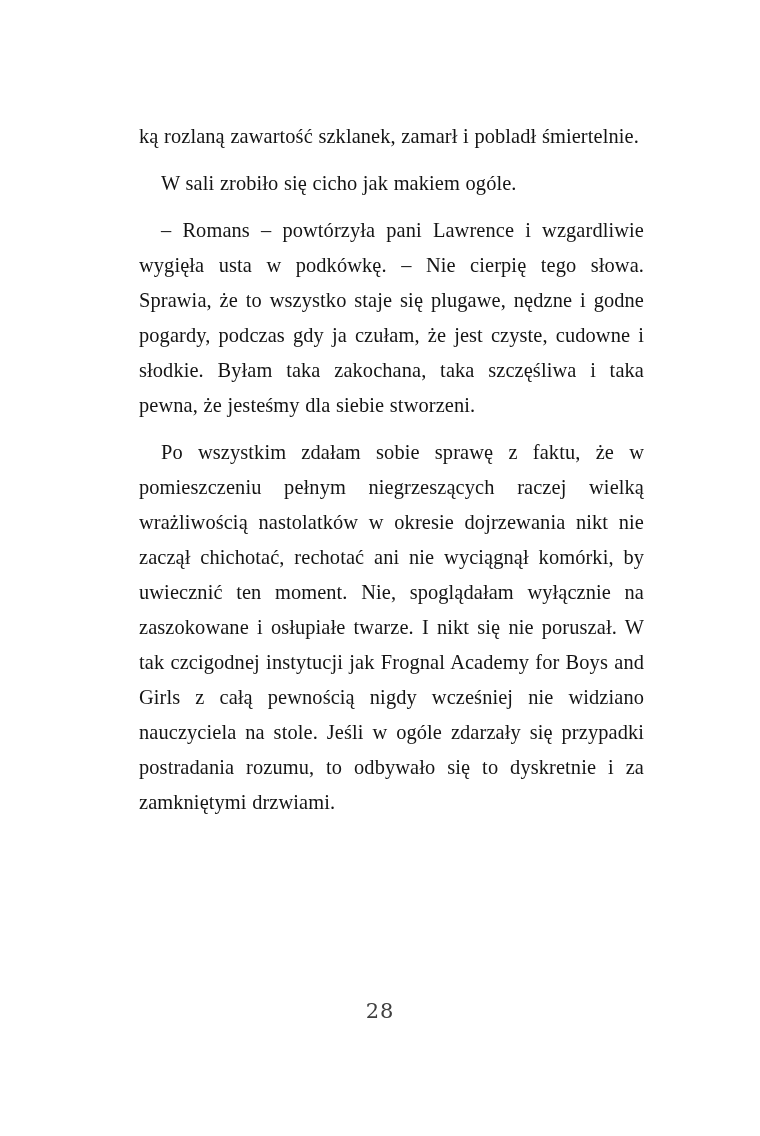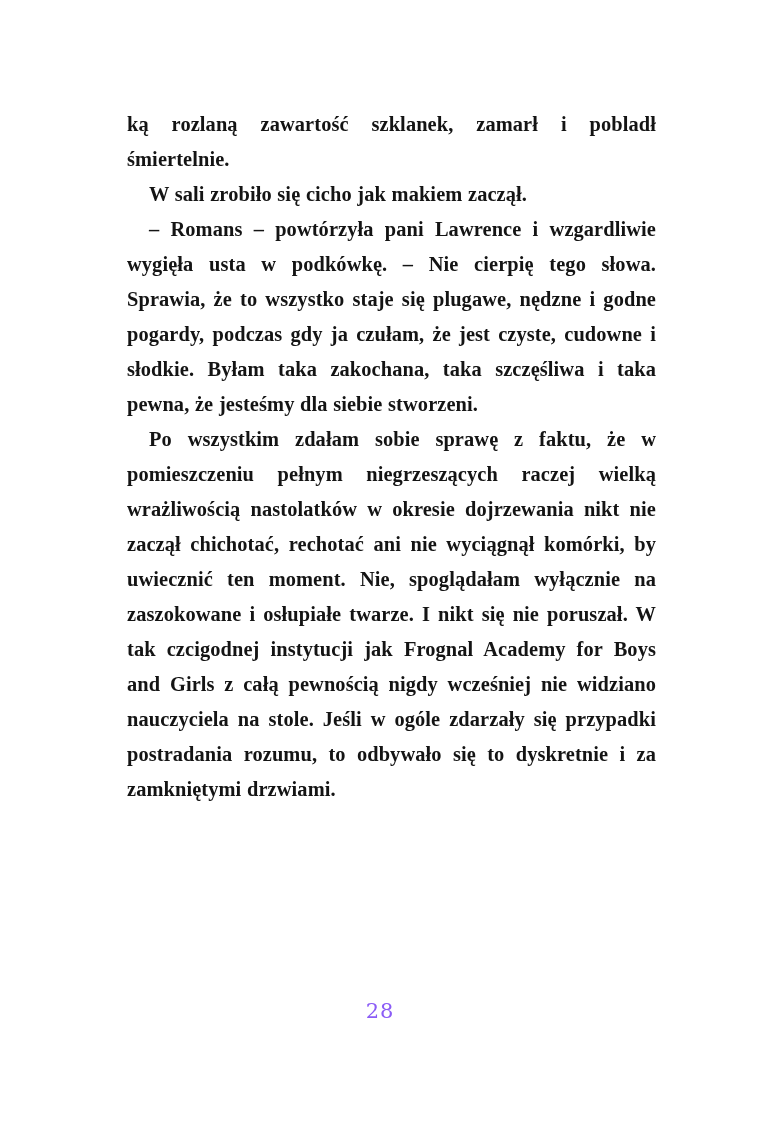--- a/index.html
+++ b/index.html
@@ -31,7 +31,7 @@
   }
 
   p.body-paragraph {
-    margin: 0;
+    margin: 12px;
     padding: 0;
     font-size: 20.4px;
     line-height: 35px;
@@ -39,7 +39,6 @@
     text-justify: inter-word;
     word-spacing: 0.02em;
     letter-spacing: 0.005em;
-    font-weight: bold;
     -webkit-font-smoothing: antialiased;
   }
 

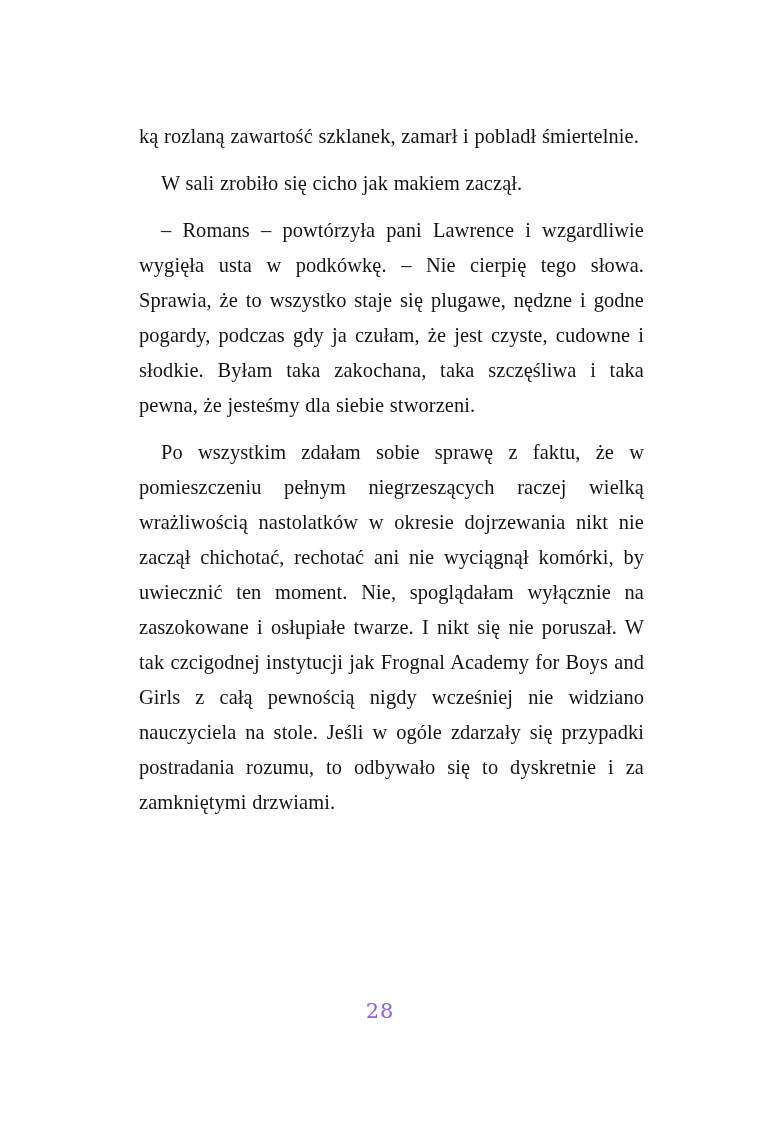--- a/index.html
+++ b/index.html
@@ -69,7 +69,7 @@
 
     <p class="body-paragraph">ką rozlaną zawartość szklanek, zamarł i pobladł śmiertelnie.</p>
 
-    <p class="body-paragraph indented">W sali zrobiło się cicho jak makiem zaczął.</p>
+    <p class="body-paragraph indented">W sali zrobiło się cicho jak makiem ogóle.</p>
 
     <p class="body-paragraph indented">– Romans – powtórzyła pani Lawrence i wzgardliwie wygięła usta w podkówkę. – Nie cierpię tego słowa. Sprawia, że to wszystko staje się plugawe, nędzne i godne pogardy, podczas gdy ja czułam, że jest czyste, cudowne i słodkie. Byłam taka zakochana, taka szczęśliwa i taka pewna, że jesteśmy dla siebie stworzeni.</p>
 

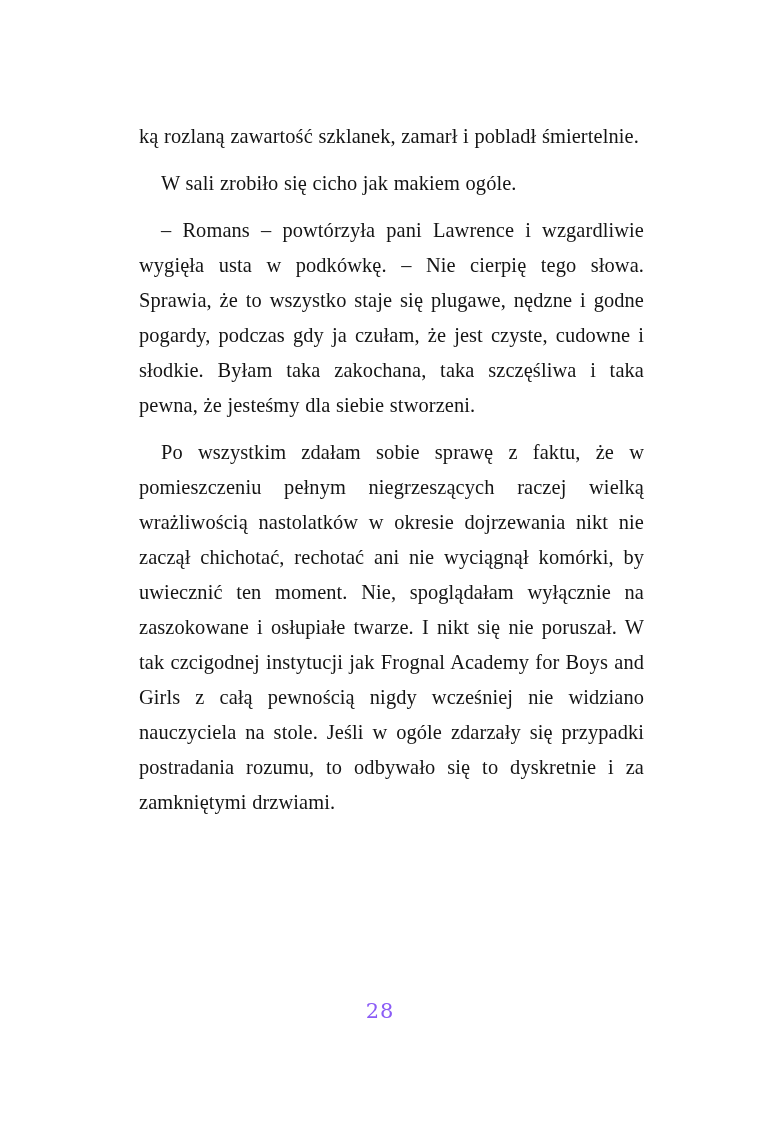--- a/index.html
+++ b/index.html
@@ -54,7 +54,7 @@
     text-align: center;
     font-size: 21px;
     line-height: 26px;
-    color: #8b5cf6;
+    color: #404040;
     font-family: "DejaVu Serif", "Liberation Serif", serif;
     letter-spacing: 0.04em;
     font-variant-numeric: oldstyle-nums;

